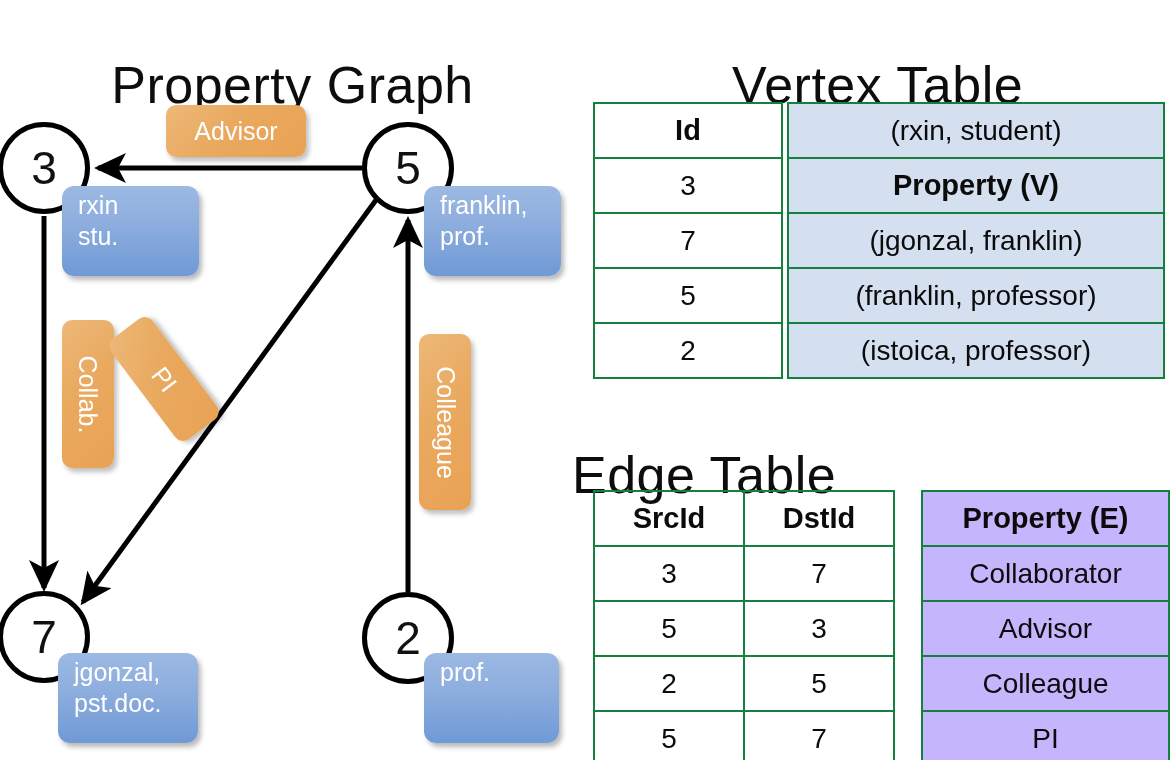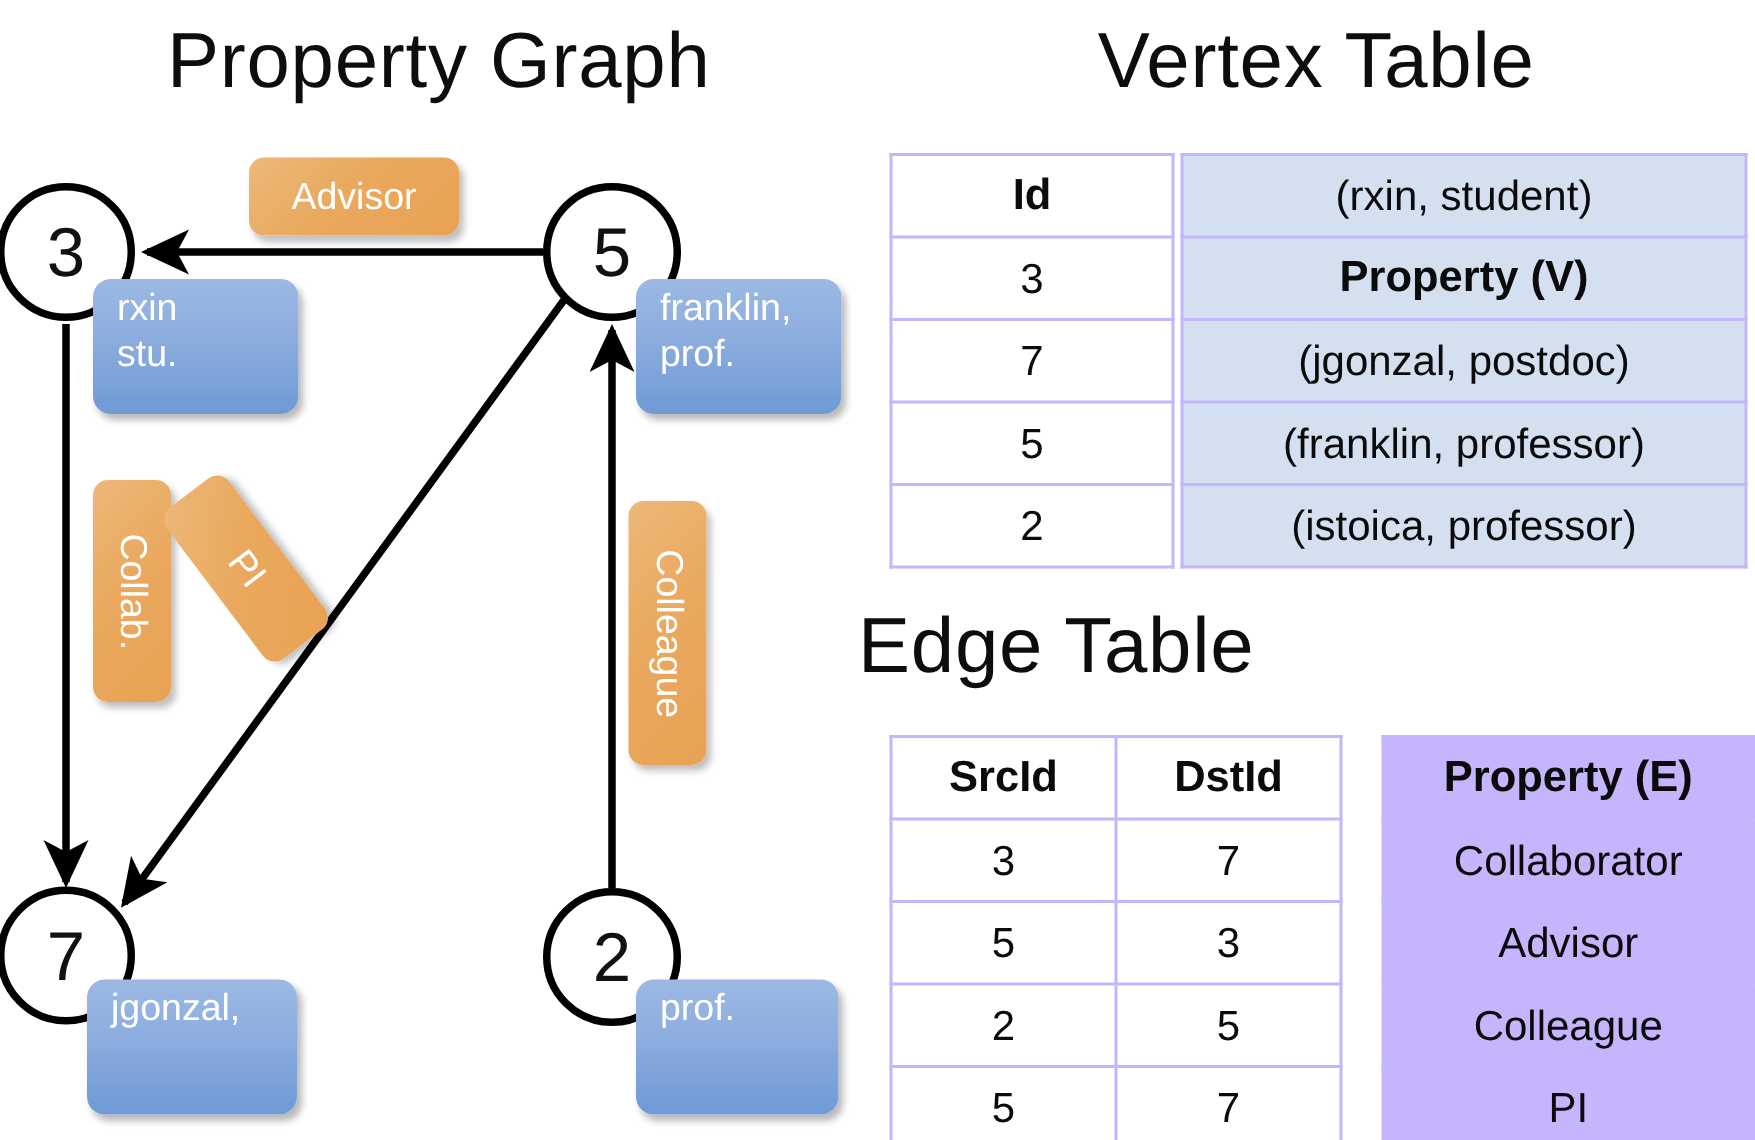--- a/index.html
+++ b/index.html
@@ -24,6 +24,7 @@
     color: #0d0d0d;
     letter-spacing: 0.5px;
     white-space: nowrap;
+    margin-top: 44px;
   }
   #title-property-graph {
     left: 0; top: 10px;

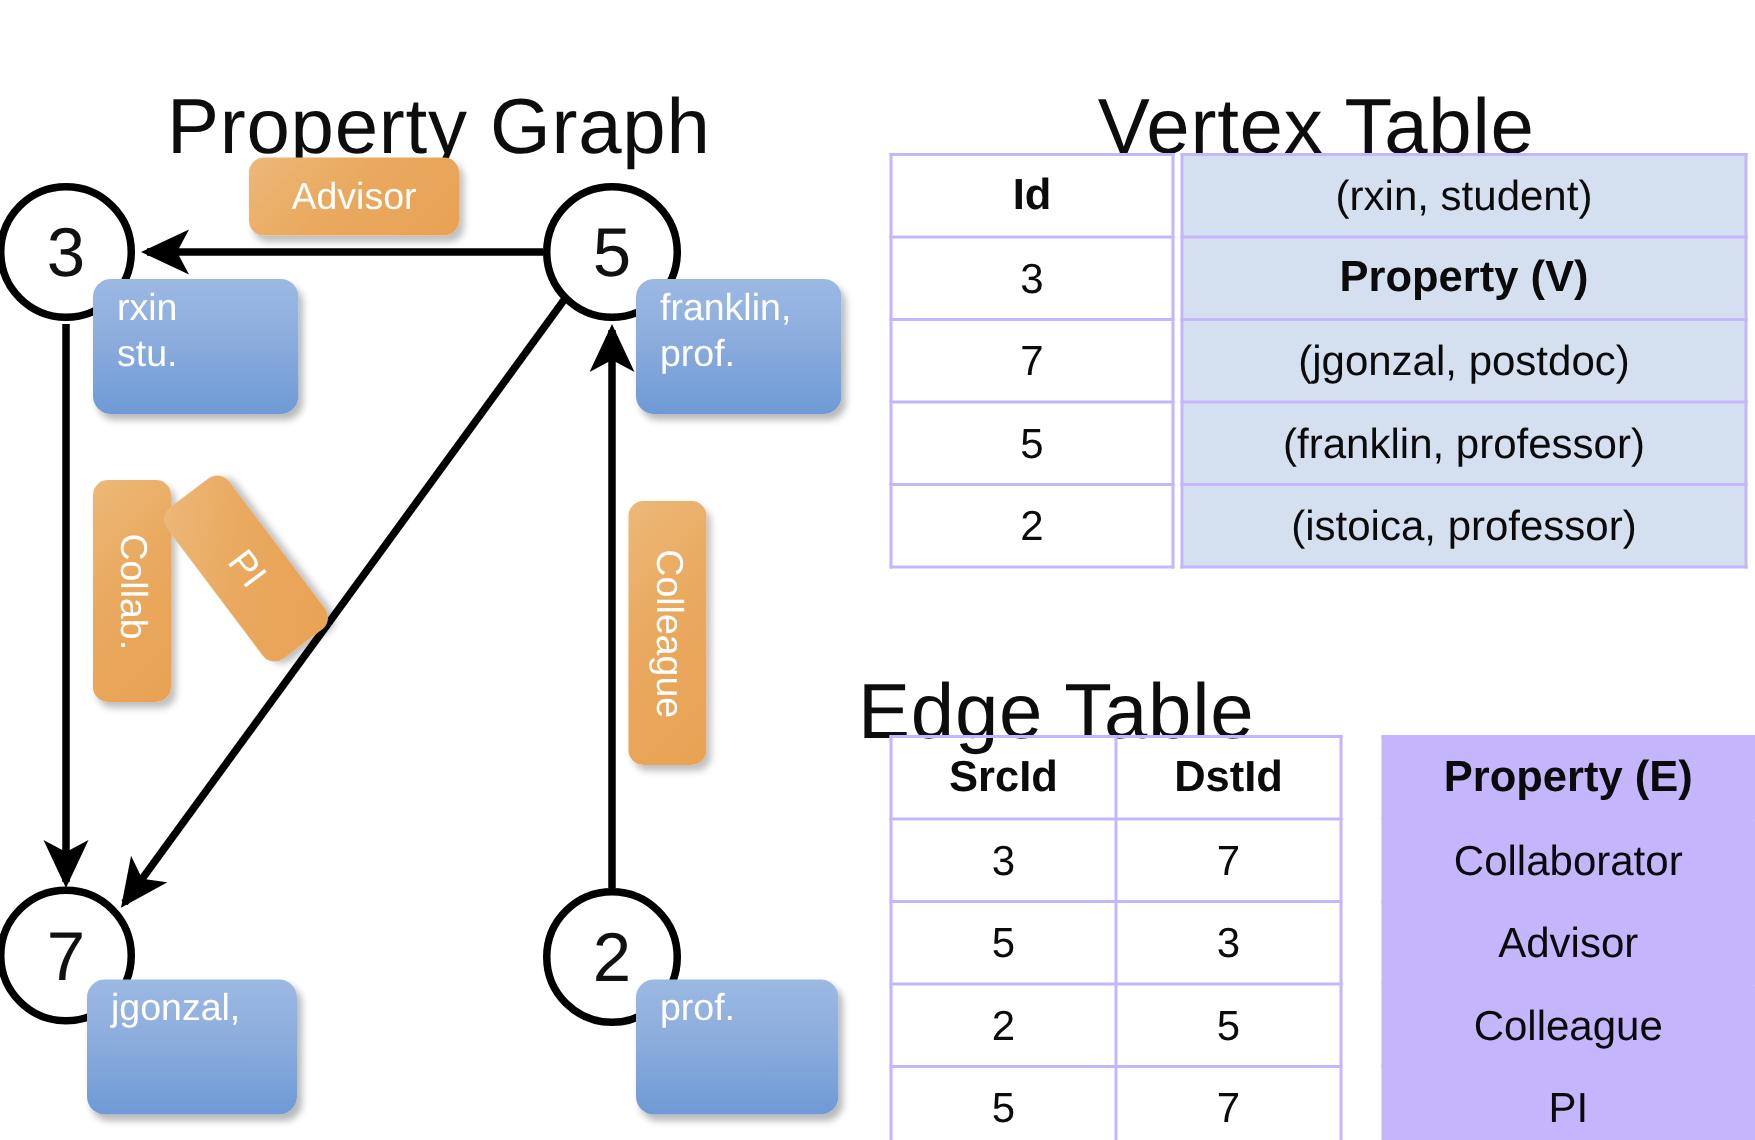--- a/index.html
+++ b/index.html
@@ -147,7 +147,7 @@
     font-family: "Liberation Sans", sans-serif;
   }
   .tbl td, .tbl th {
-    border: 2px solid #c4b5fd;
+    border: 2px solid #15803d;
     text-align: center;
     font-weight: 400;
     font-size: 28px;

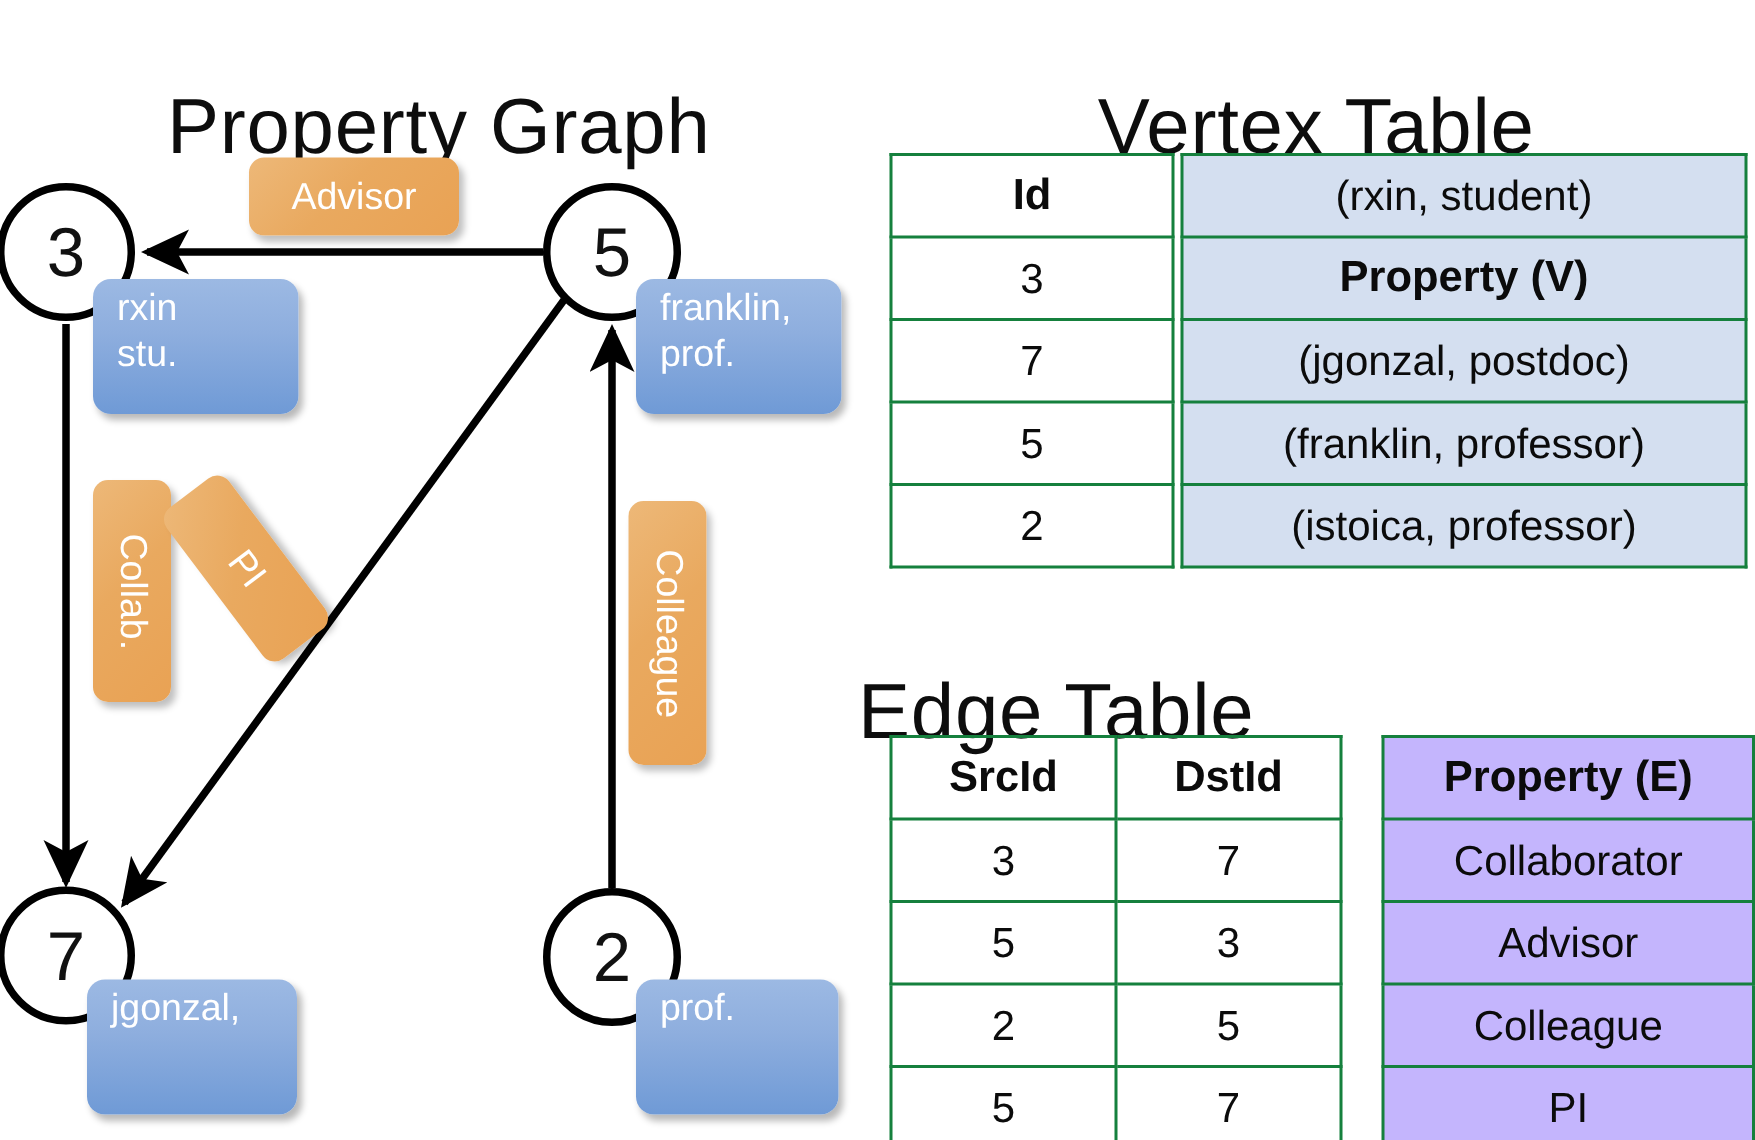--- a/index.html
+++ b/index.html
@@ -275,7 +275,7 @@
       <td class="hdr">Property (V)</td>
     </tr>
     <tr>
-        <td>(jgonzal, postdoc)</td>
+        <td>(jgonzal, franklin)</td>
       </tr>
     <tr>
         <td>(franklin, professor)</td>

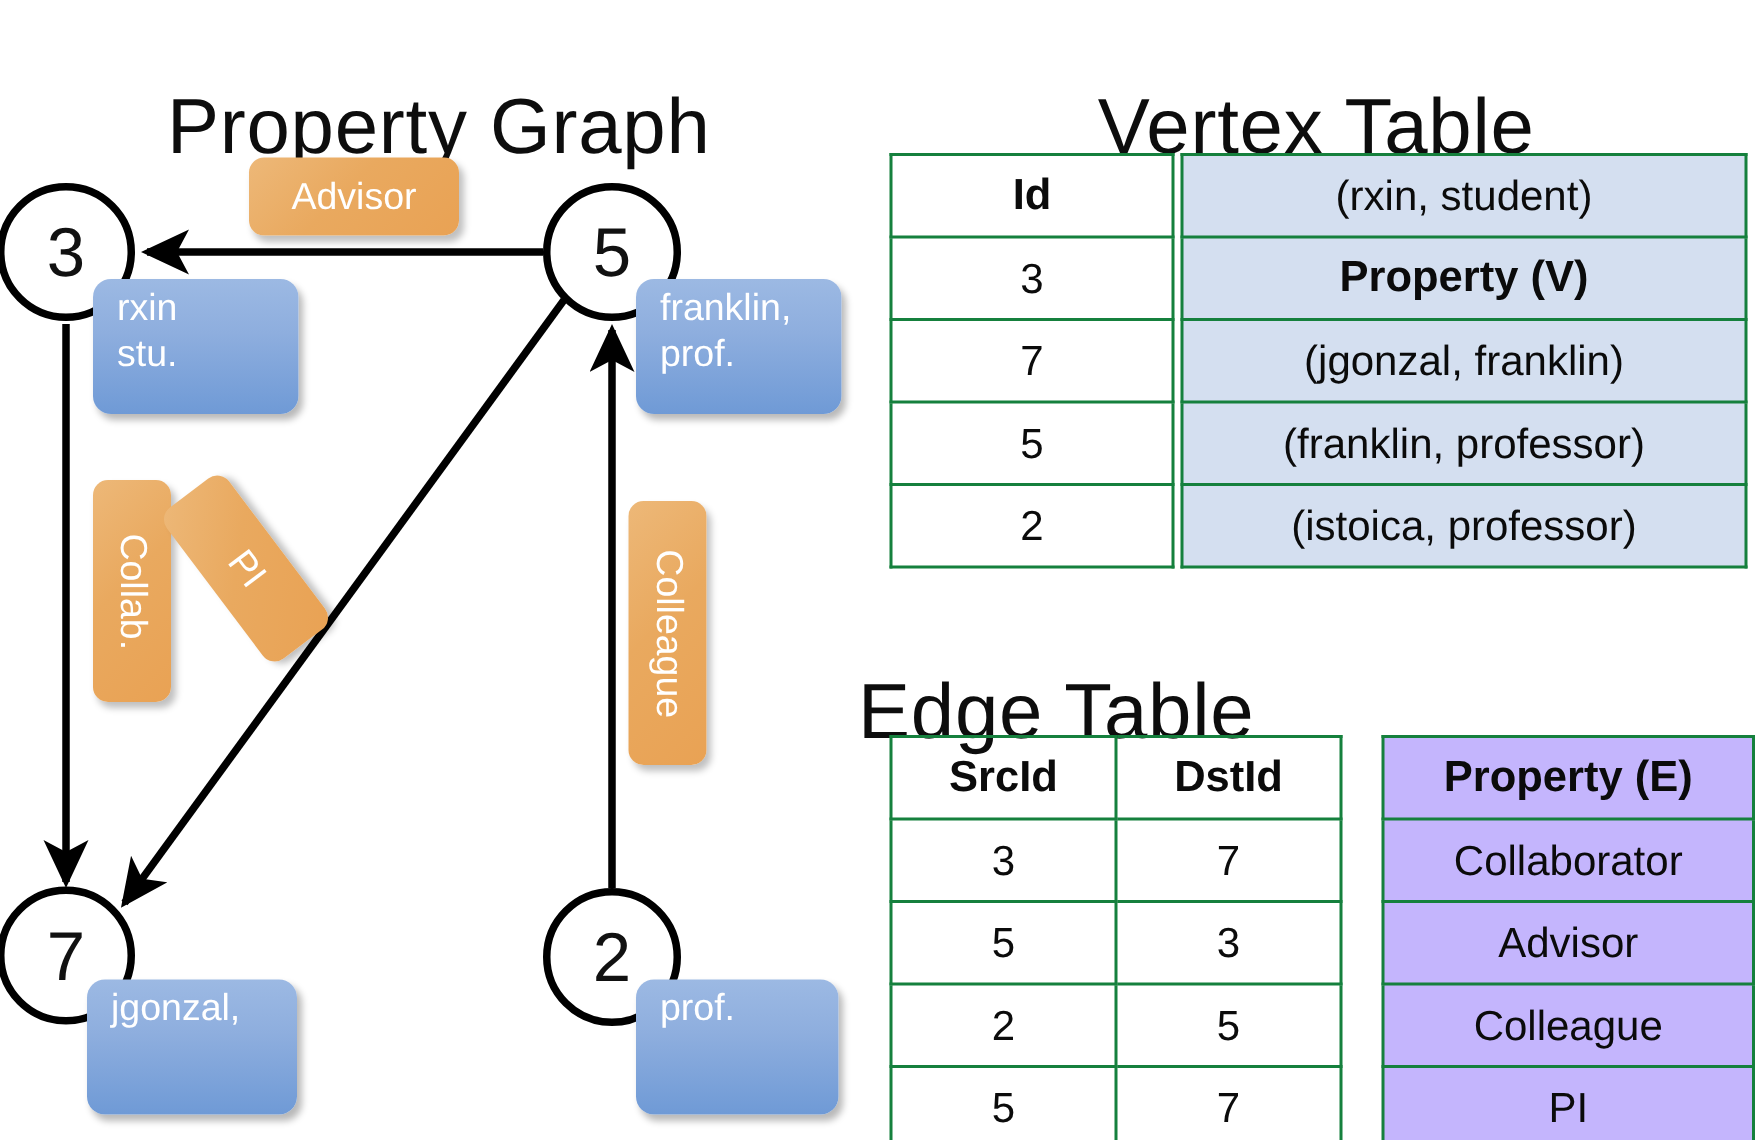--- a/index.html
+++ b/index.html
@@ -240,6 +240,7 @@
   </div>
   <div class="prop-box" id="box-jgonzal">
     <div>jgonzal,</div>
+    <div>pst.doc.</div>
   </div>
   <div class="prop-box" id="box-istoica">
     <div>prof.</div>

